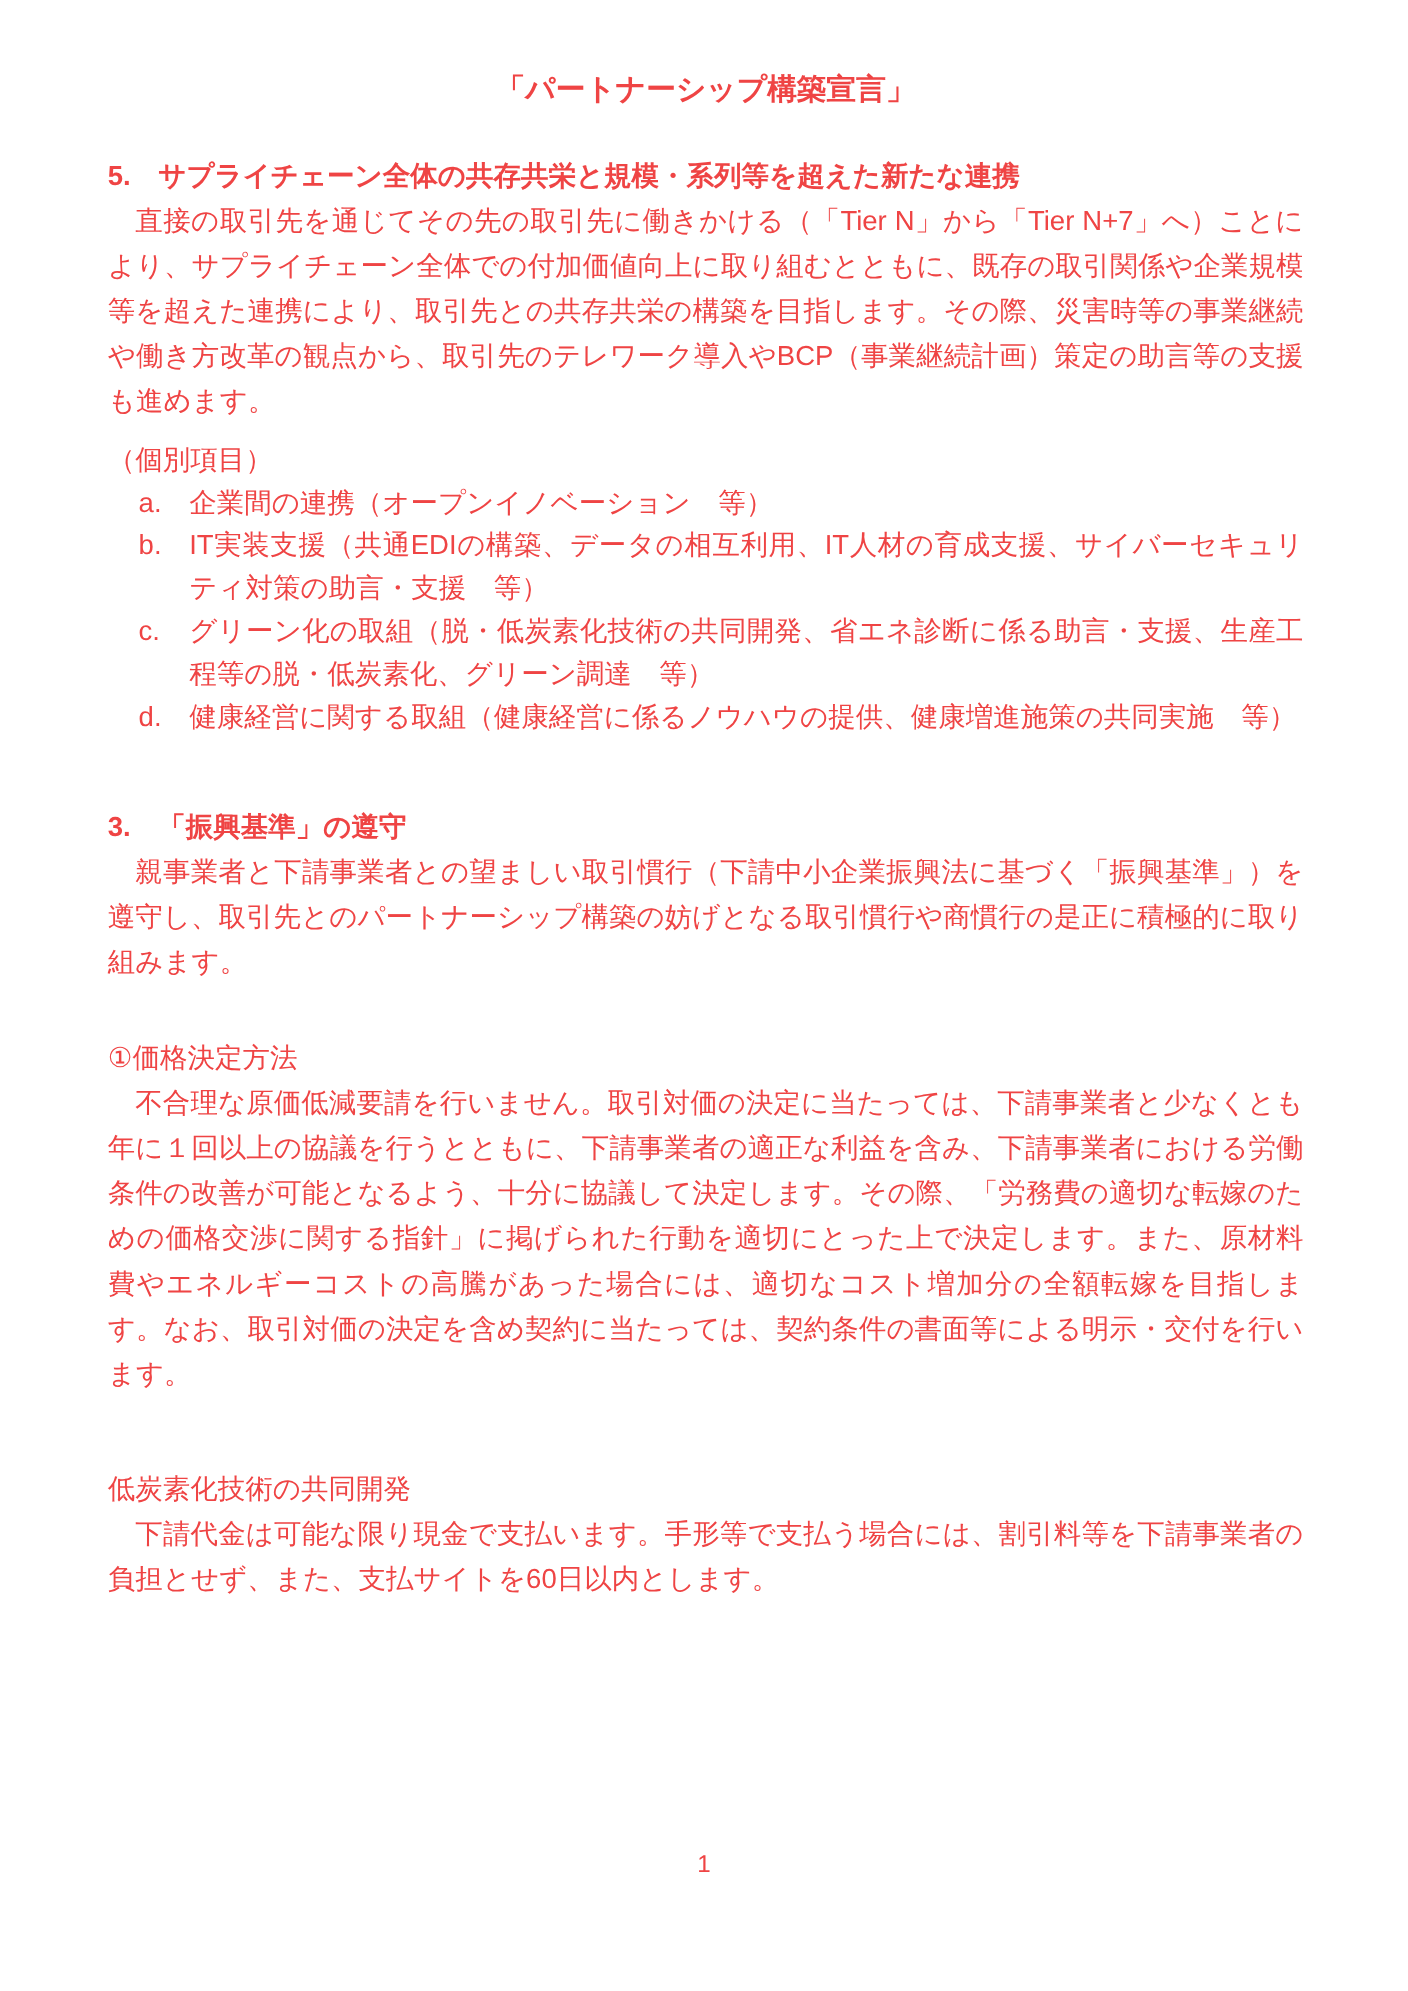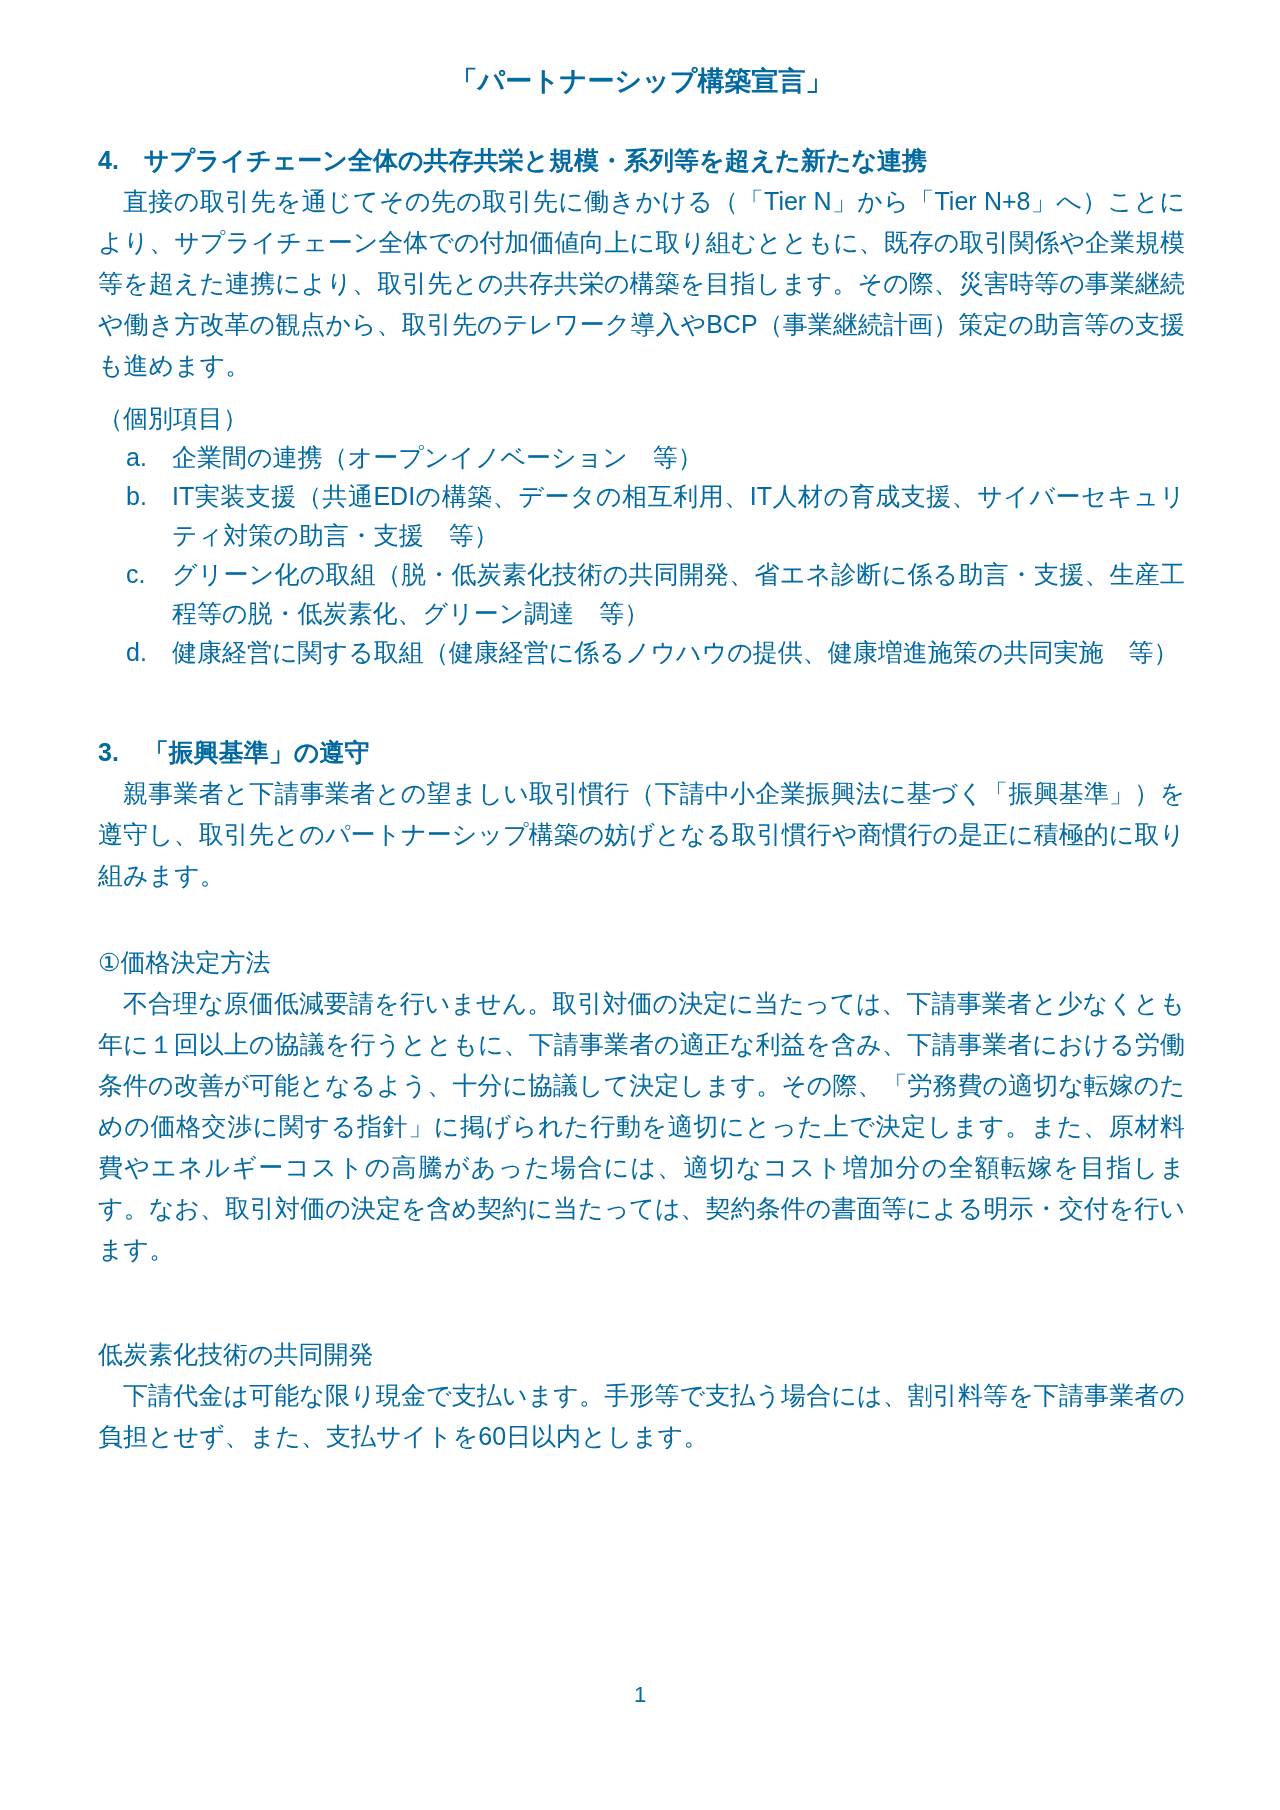--- a/index.html
+++ b/index.html
@@ -12,7 +12,7 @@
     width: 1280px;
     height: 1810px;
     background: #ffffff;
-    color: #0369a1;
+    color: #ef4444;
     font-family: "Liberation Sans", "DejaVu Sans", sans-serif;
     font-size: 25px;
     overflow: hidden;

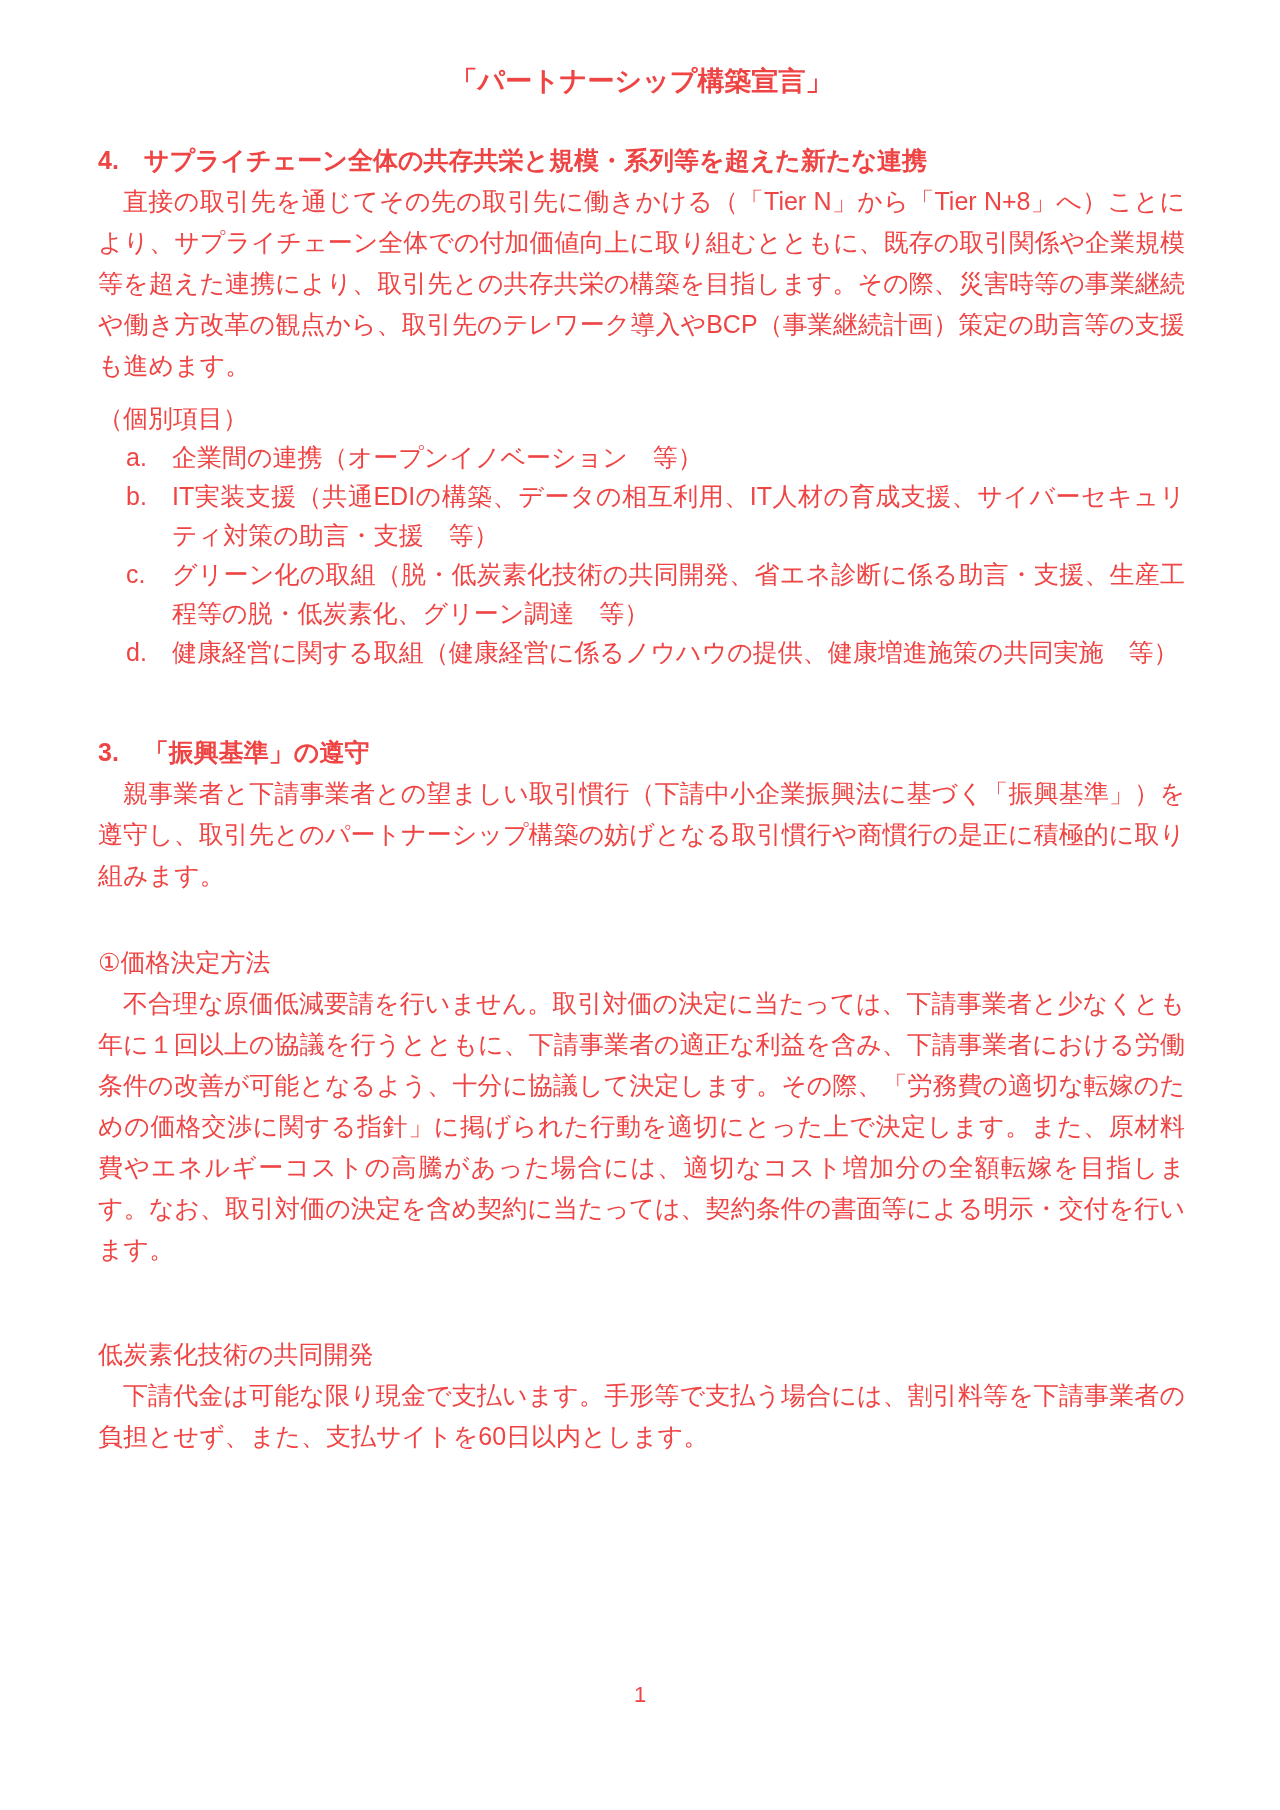--- a/index.html
+++ b/index.html
@@ -91,7 +91,7 @@
     <div class="doc-title">「パートナーシップ構築宣言」</div>
 
 
-    <div class="sec-heading s1">4.　サプライチェーン全体の共存共栄と規模・系列等を超えた新たな連携</div>
+    <div class="sec-heading s1">5.　サプライチェーン全体の共存共栄と規模・系列等を超えた新たな連携</div>
 
     <p class="body-para">直接の取引先を通じてその先の取引先に働きかける（「Tier N」から「Tier N+8」へ）ことにより、サプライチェーン全体での付加価値向上に取り組むとともに、既存の取引関係や企業規模等を超えた連携により、取引先との共存共栄の構築を目指します。その際、災害時等の事業継続や働き方改革の観点から、取引先のテレワーク導入やBCP（事業継続計画）策定の助言等の支援も進めます。</p>
 

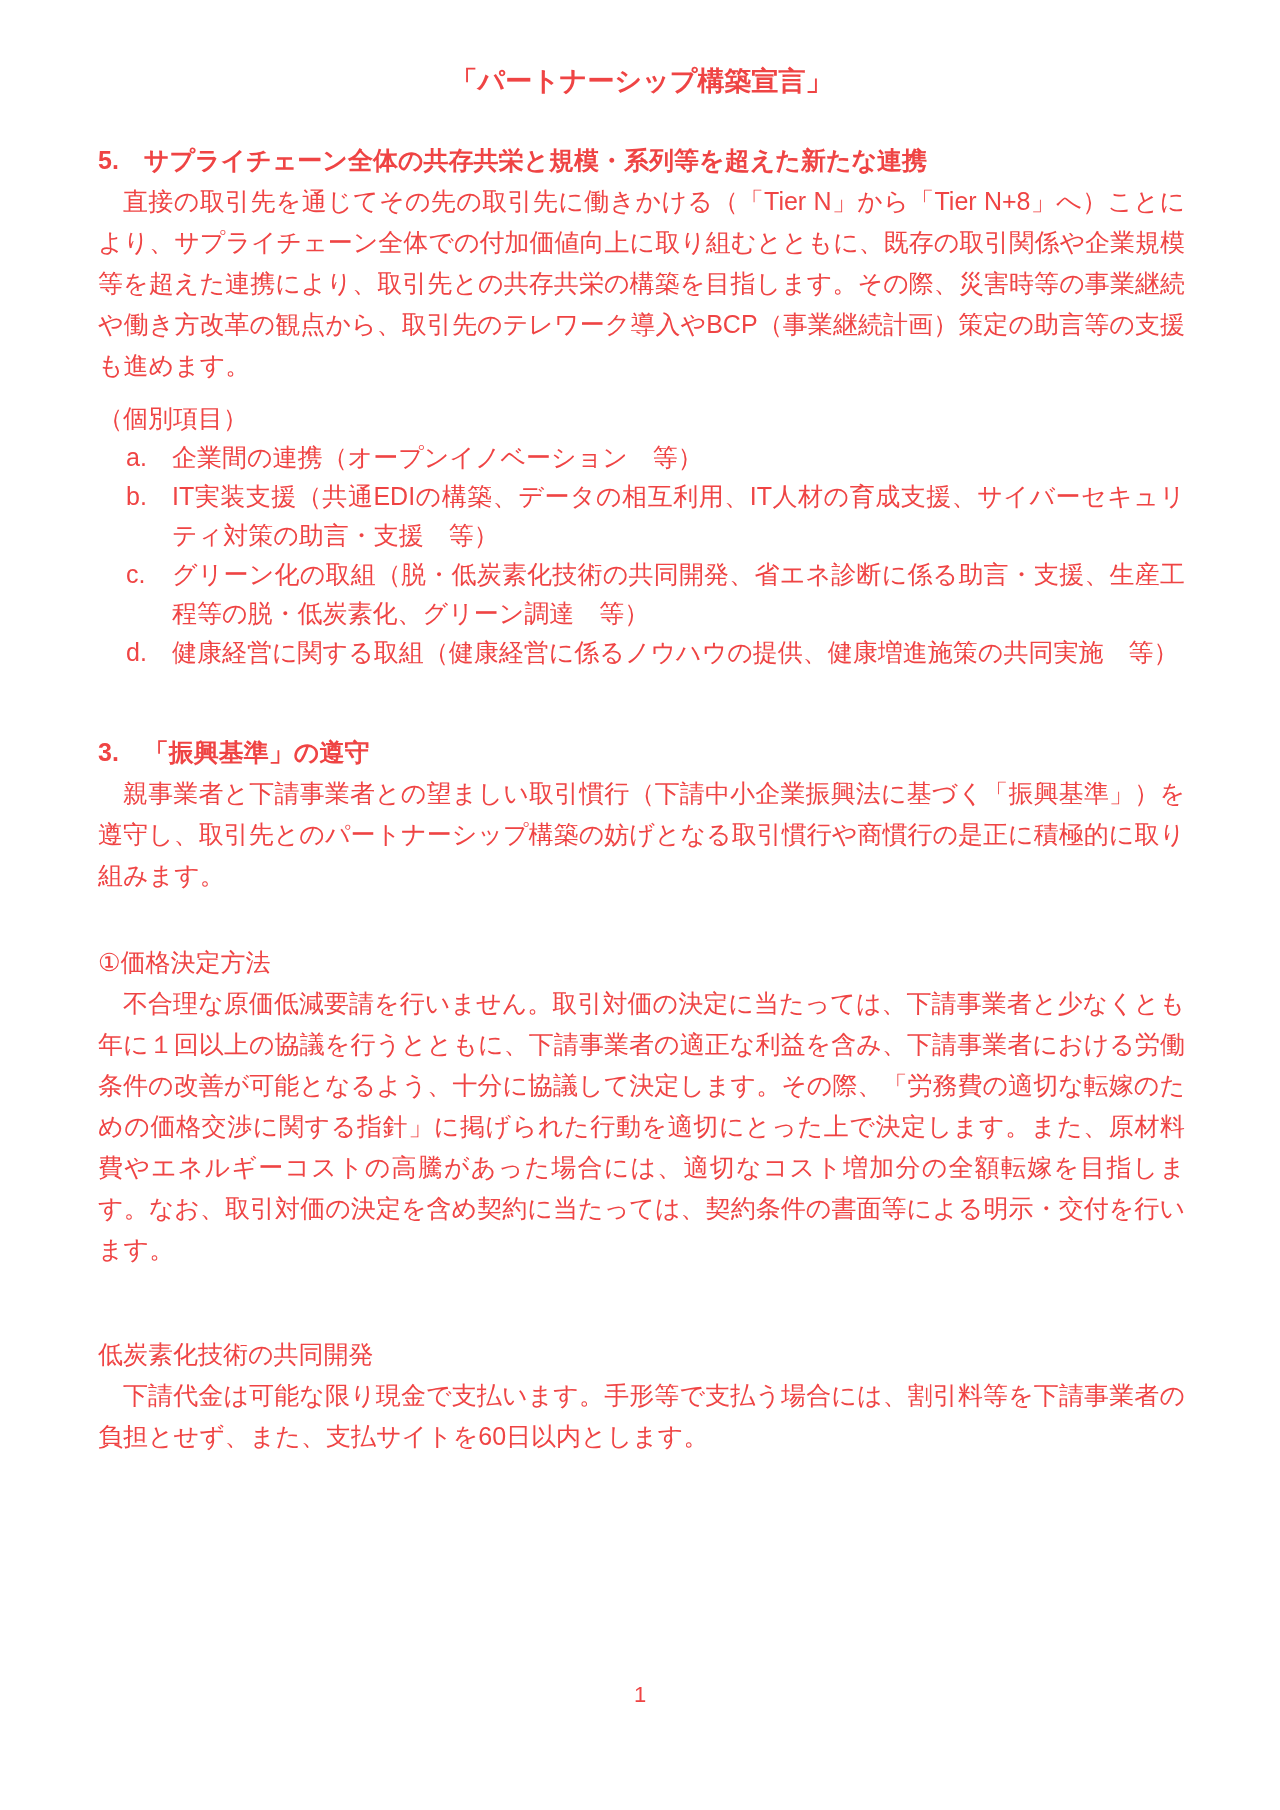--- a/index.html
+++ b/index.html
@@ -93,7 +93,7 @@
 
     <div class="sec-heading s1">5.　サプライチェーン全体の共存共栄と規模・系列等を超えた新たな連携</div>
 
-    <p class="body-para">直接の取引先を通じてその先の取引先に働きかける（「Tier N」から「Tier N+8」へ）ことにより、サプライチェーン全体での付加価値向上に取り組むとともに、既存の取引関係や企業規模等を超えた連携により、取引先との共存共栄の構築を目指します。その際、災害時等の事業継続や働き方改革の観点から、取引先のテレワーク導入やBCP（事業継続計画）策定の助言等の支援も進めます。</p>
+    <p class="body-para">直接の取引先を通じてその先の取引先に働きかける（「Tier N」から「Tier N+7」へ）ことにより、サプライチェーン全体での付加価値向上に取り組むとともに、既存の取引関係や企業規模等を超えた連携により、取引先との共存共栄の構築を目指します。その際、災害時等の事業継続や働き方改革の観点から、取引先のテレワーク導入やBCP（事業継続計画）策定の助言等の支援も進めます。</p>
 
     <div class="items-label">（個別項目）</div>
 

